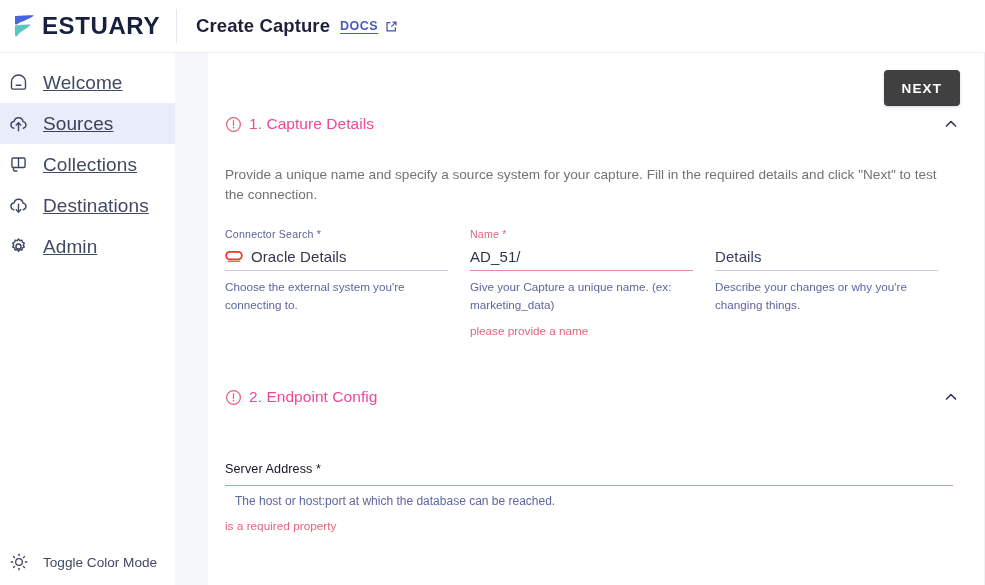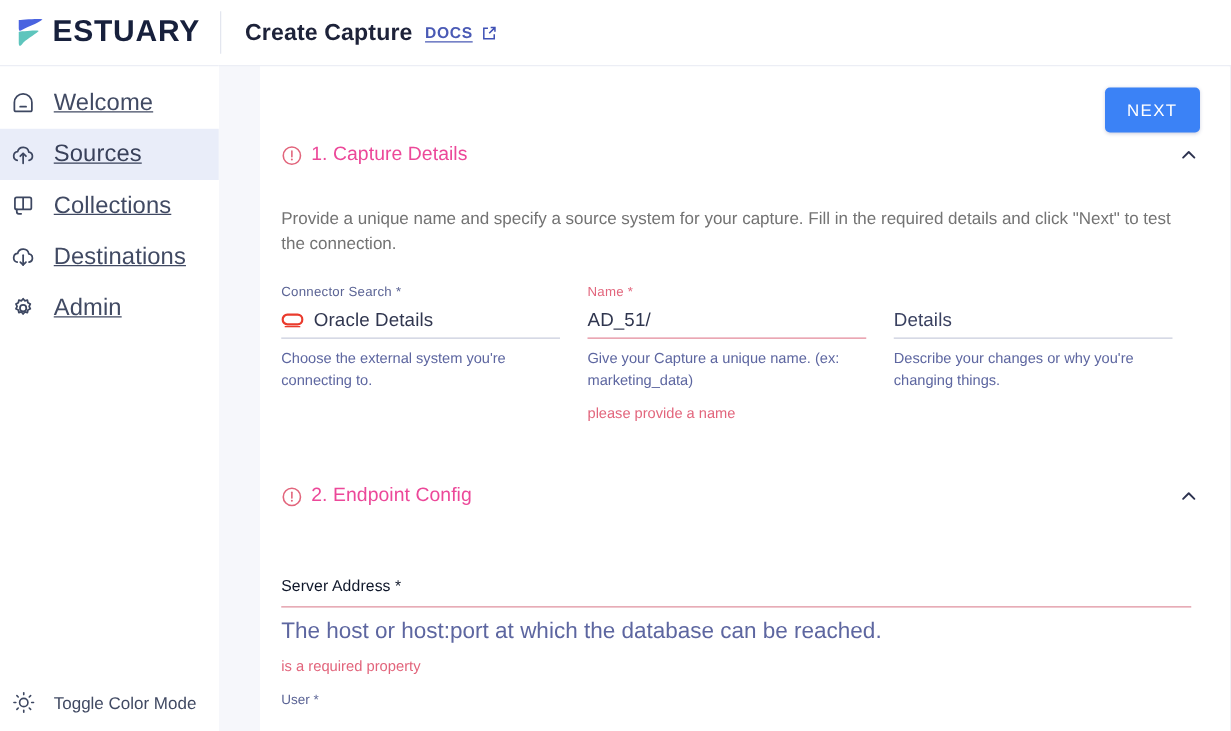--- a/index.html
+++ b/index.html
@@ -188,12 +188,12 @@
   }
 
   .next-btn {
-    background: #3b82f6;
+    background: #404040;
     color: #ffffff;
     border: none;
     border-radius: 4px;
     font-size: 13.5px;
-    font-weight: 400;
+    font-weight: 700;
     letter-spacing: 1.1px;
     padding: 2px 18px;
     height: 36px;

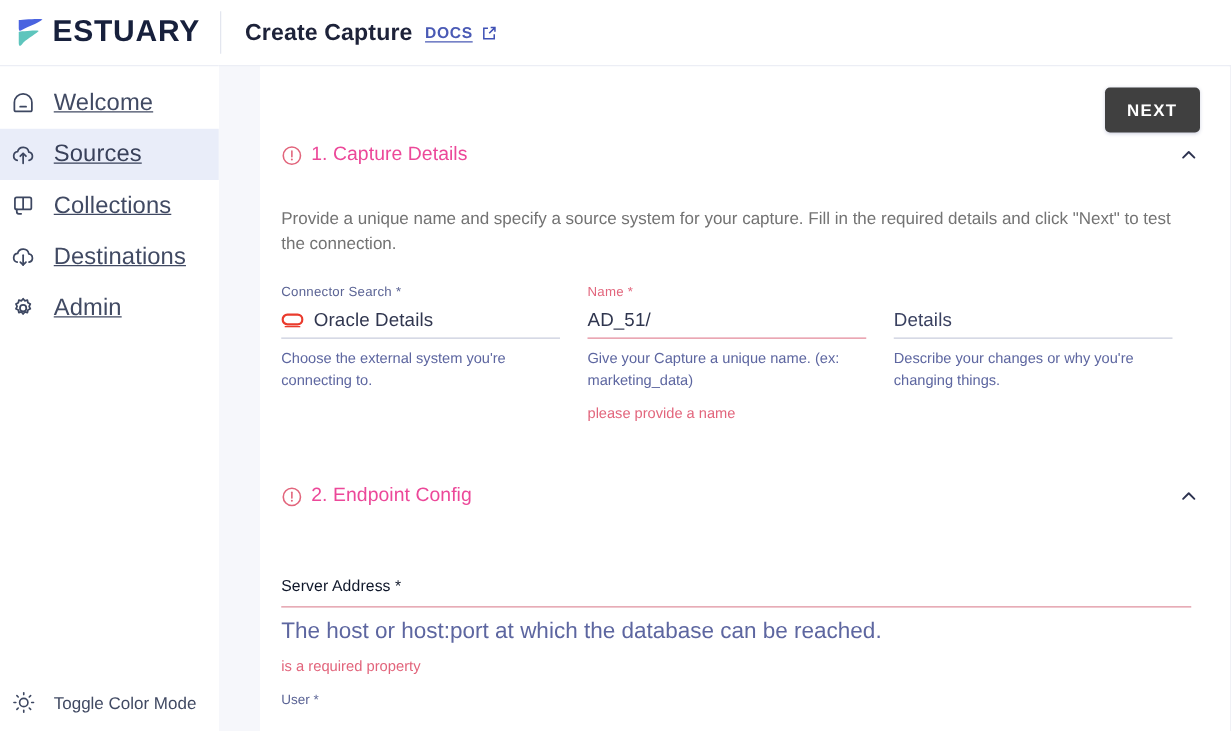--- a/index.html
+++ b/index.html
@@ -299,9 +299,10 @@
     margin-top: 9px;
   }
   .wide-help {
-    font-size: 18px;
+    font-size: 12px;
     color: #5d66a0;
     margin-top: 8px;
+    margin-left: 10px;
   }
   .wide-error {
     font-size: 11.8px;

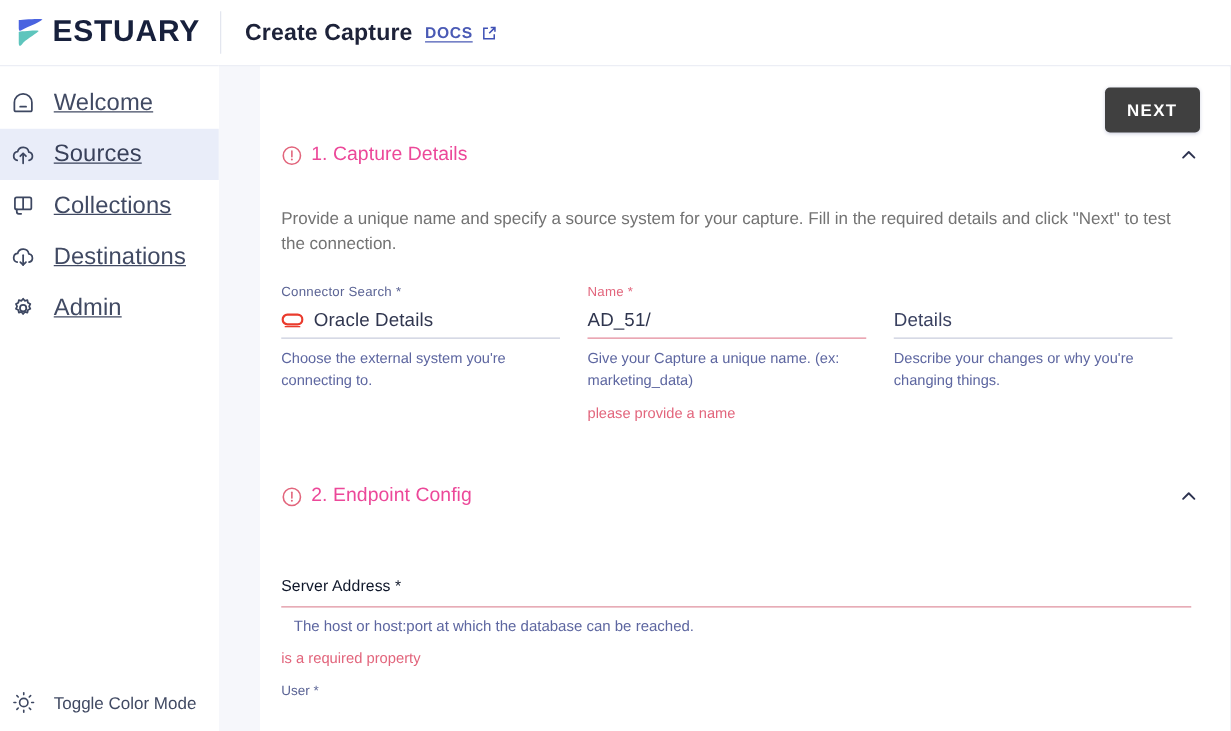--- a/index.html
+++ b/index.html
@@ -496,7 +496,6 @@
         <div class="wide-error">is a required property</div>
       </div>
 
-      <div class="small-label">User *</div>
     </section>
 
   </main>

